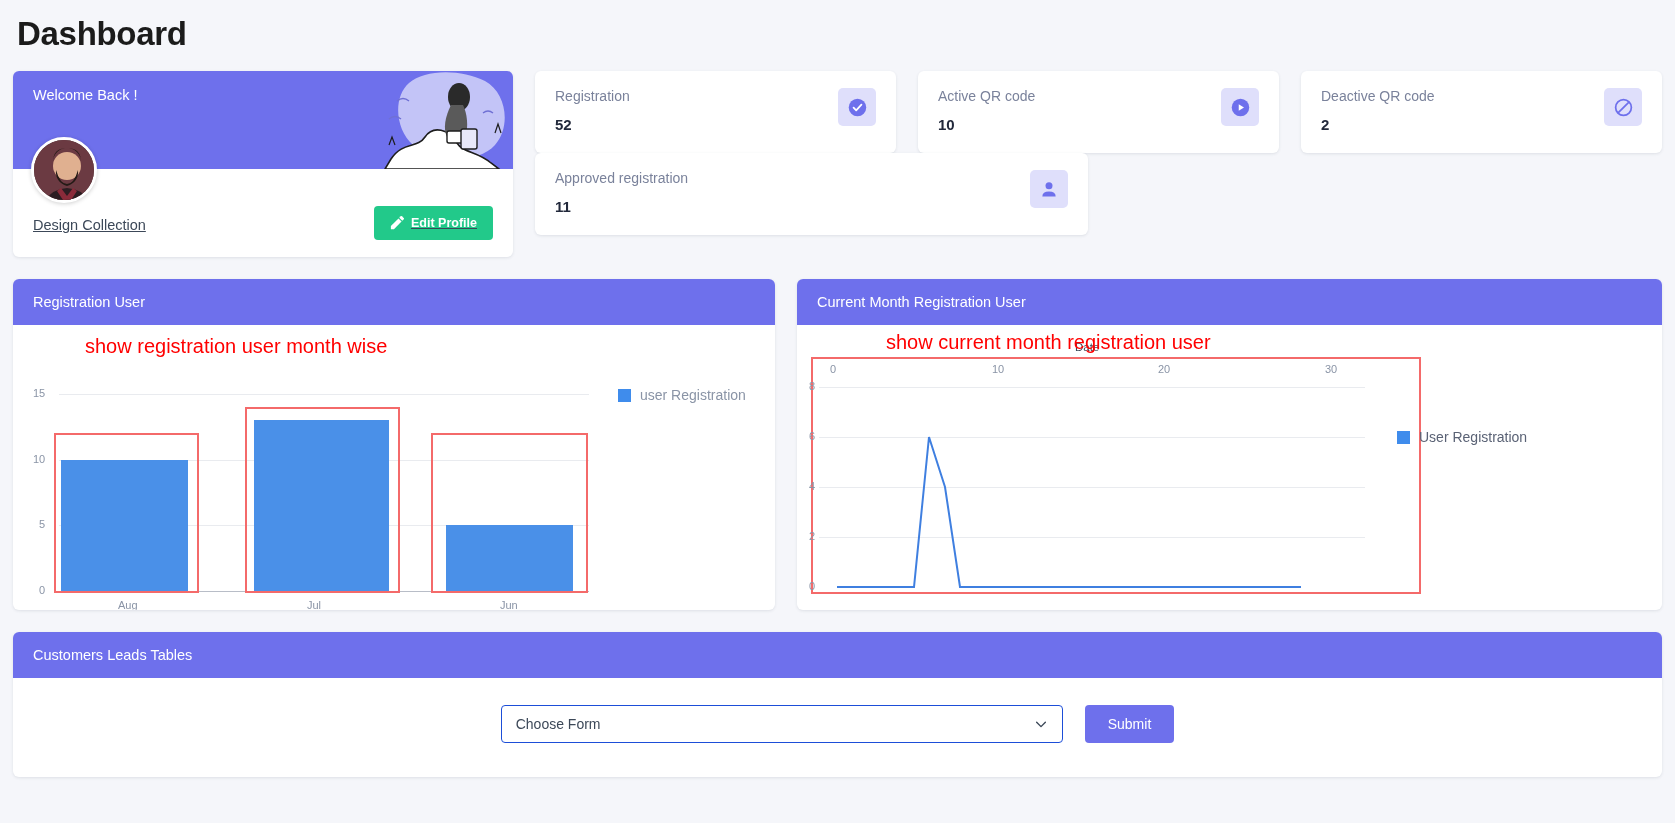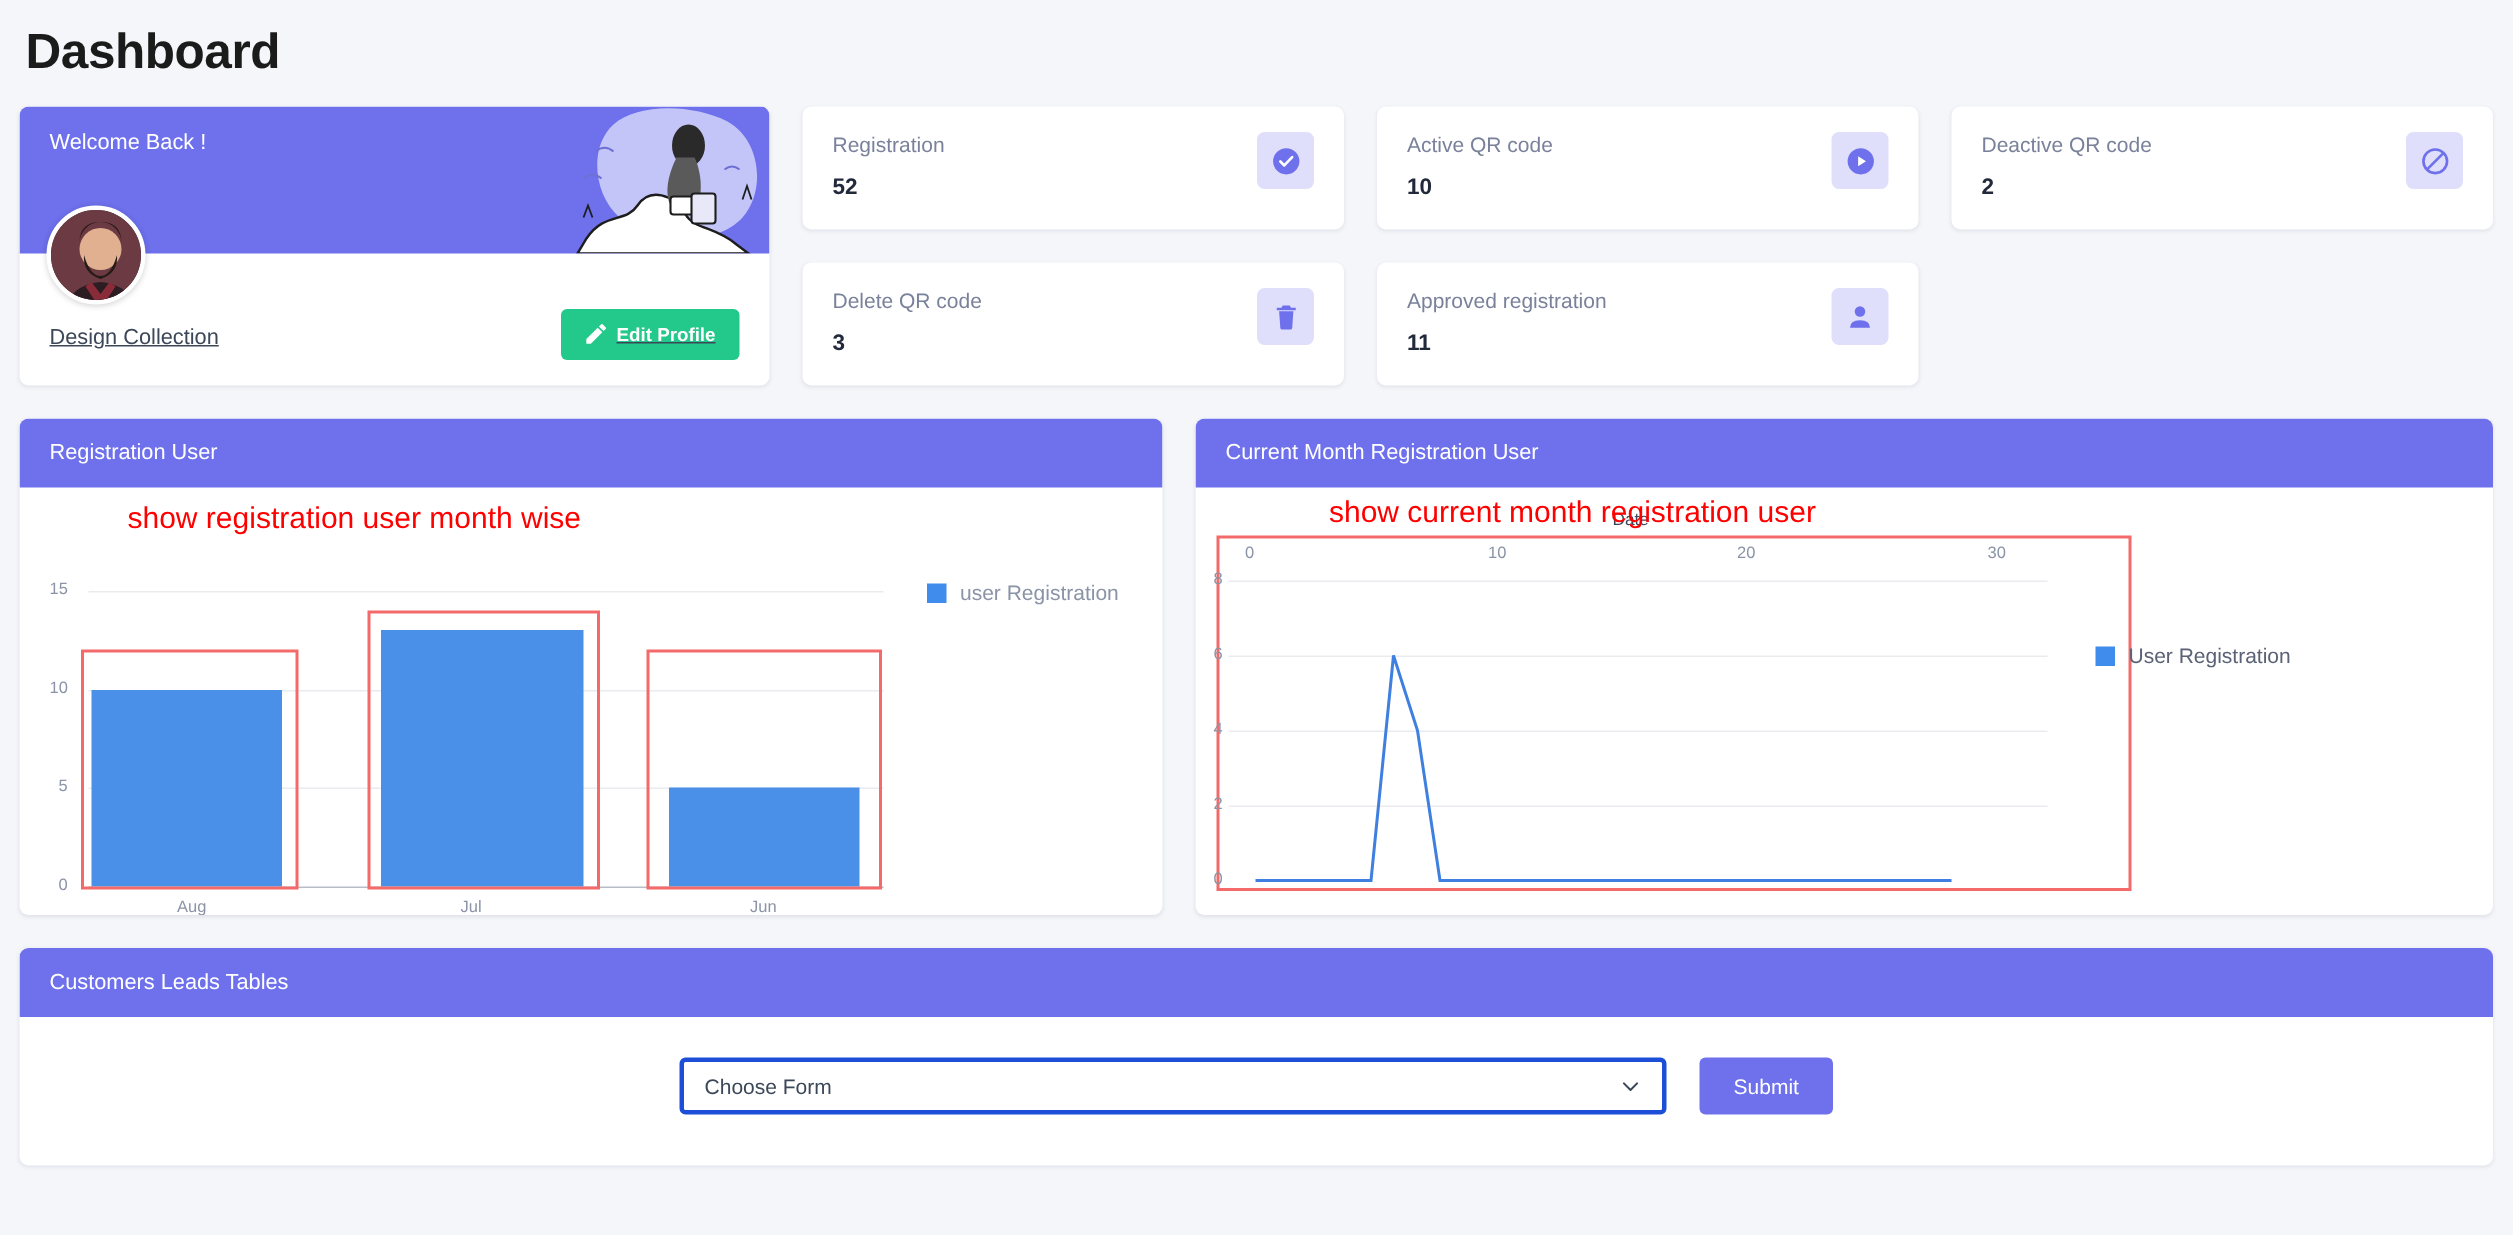--- a/index.html
+++ b/index.html
@@ -82,7 +82,7 @@
   }
 
   
-  .stats-wrap { flex: 1; display: flex; flex-direction: column; gap: 22px; }
+  .stats-wrap { flex: 1; display: flex; flex-direction: column; }
   .stats-row { display: flex; gap: 22px; }
   .stat-card {
     flex: 1;

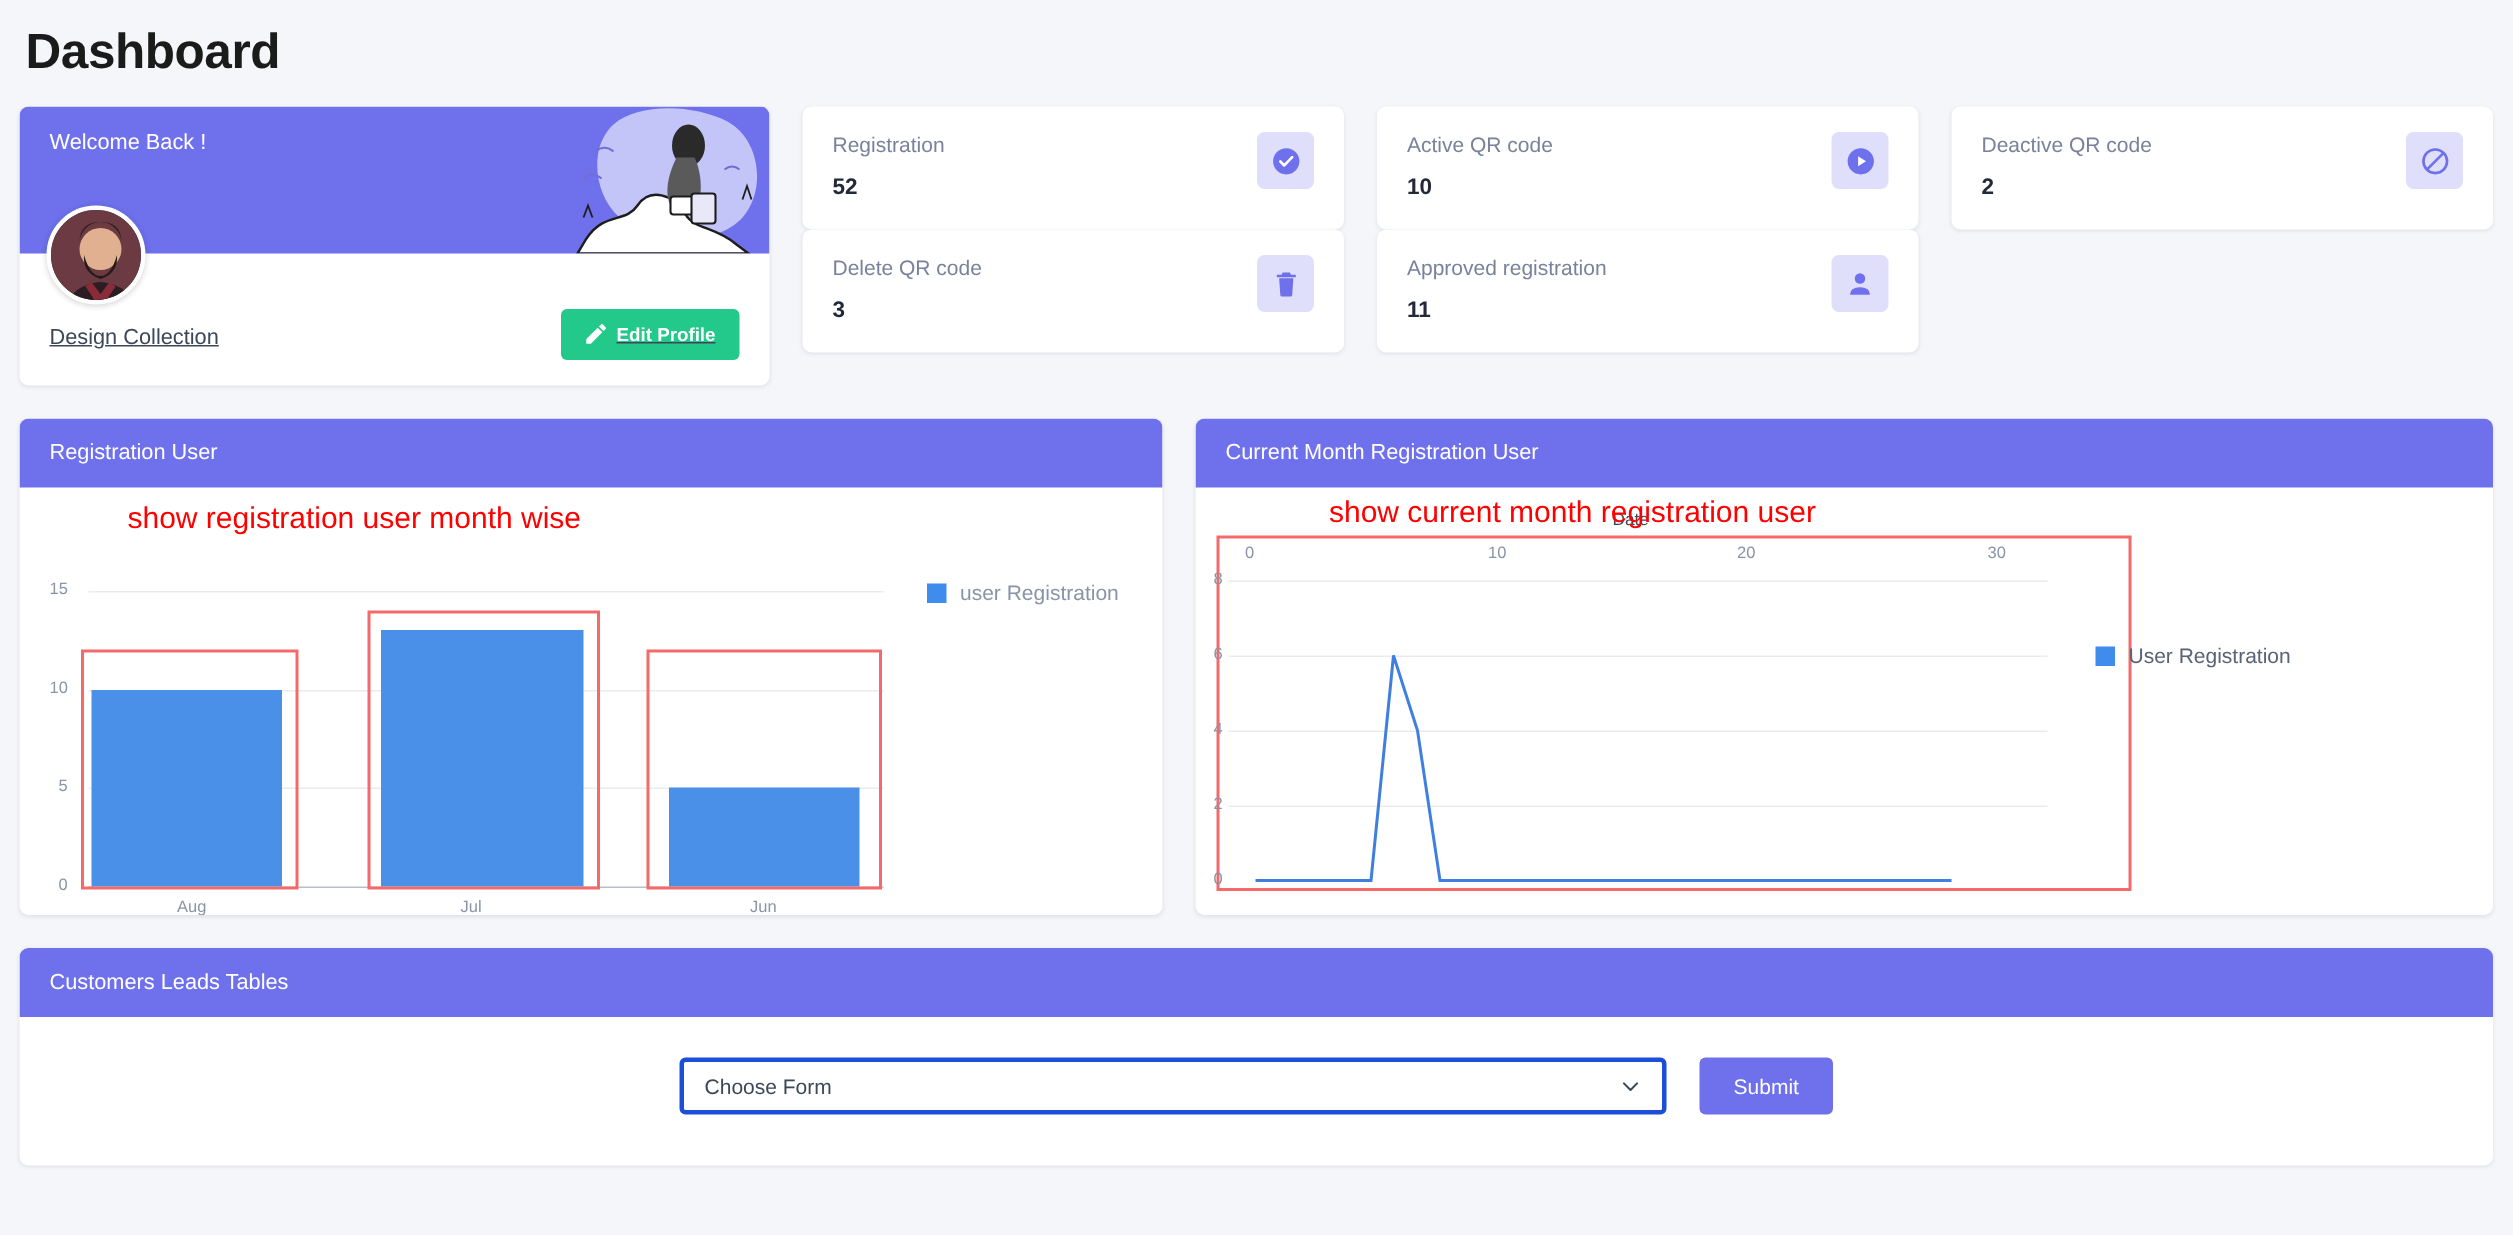--- a/index.html
+++ b/index.html
@@ -272,18 +272,6 @@
 
       <div class="stats-row">
 
-        <div class="stat-card">
-          <div>
-            <div class="stat-label">Delete QR code</div>
-            <div class="stat-value">3</div>
-          </div>
-          <div class="stat-icon">
-            <svg width="19" height="19" viewBox="0 0 24 24" fill="#6e70ec">
-              <path d="M9 2 h6 l1 2 h4 v2 H4 V4 h4 Z"></path>
-              <path d="M6 7 h12 l-1 14 a1.5 1.5 0 0 1 -1.5 1.4 h-7 A1.5 1.5 0 0 1 7 21 Z"></path>
-            </svg>
-          </div>
-        </div>
 
         <div class="stat-card">
           <div>

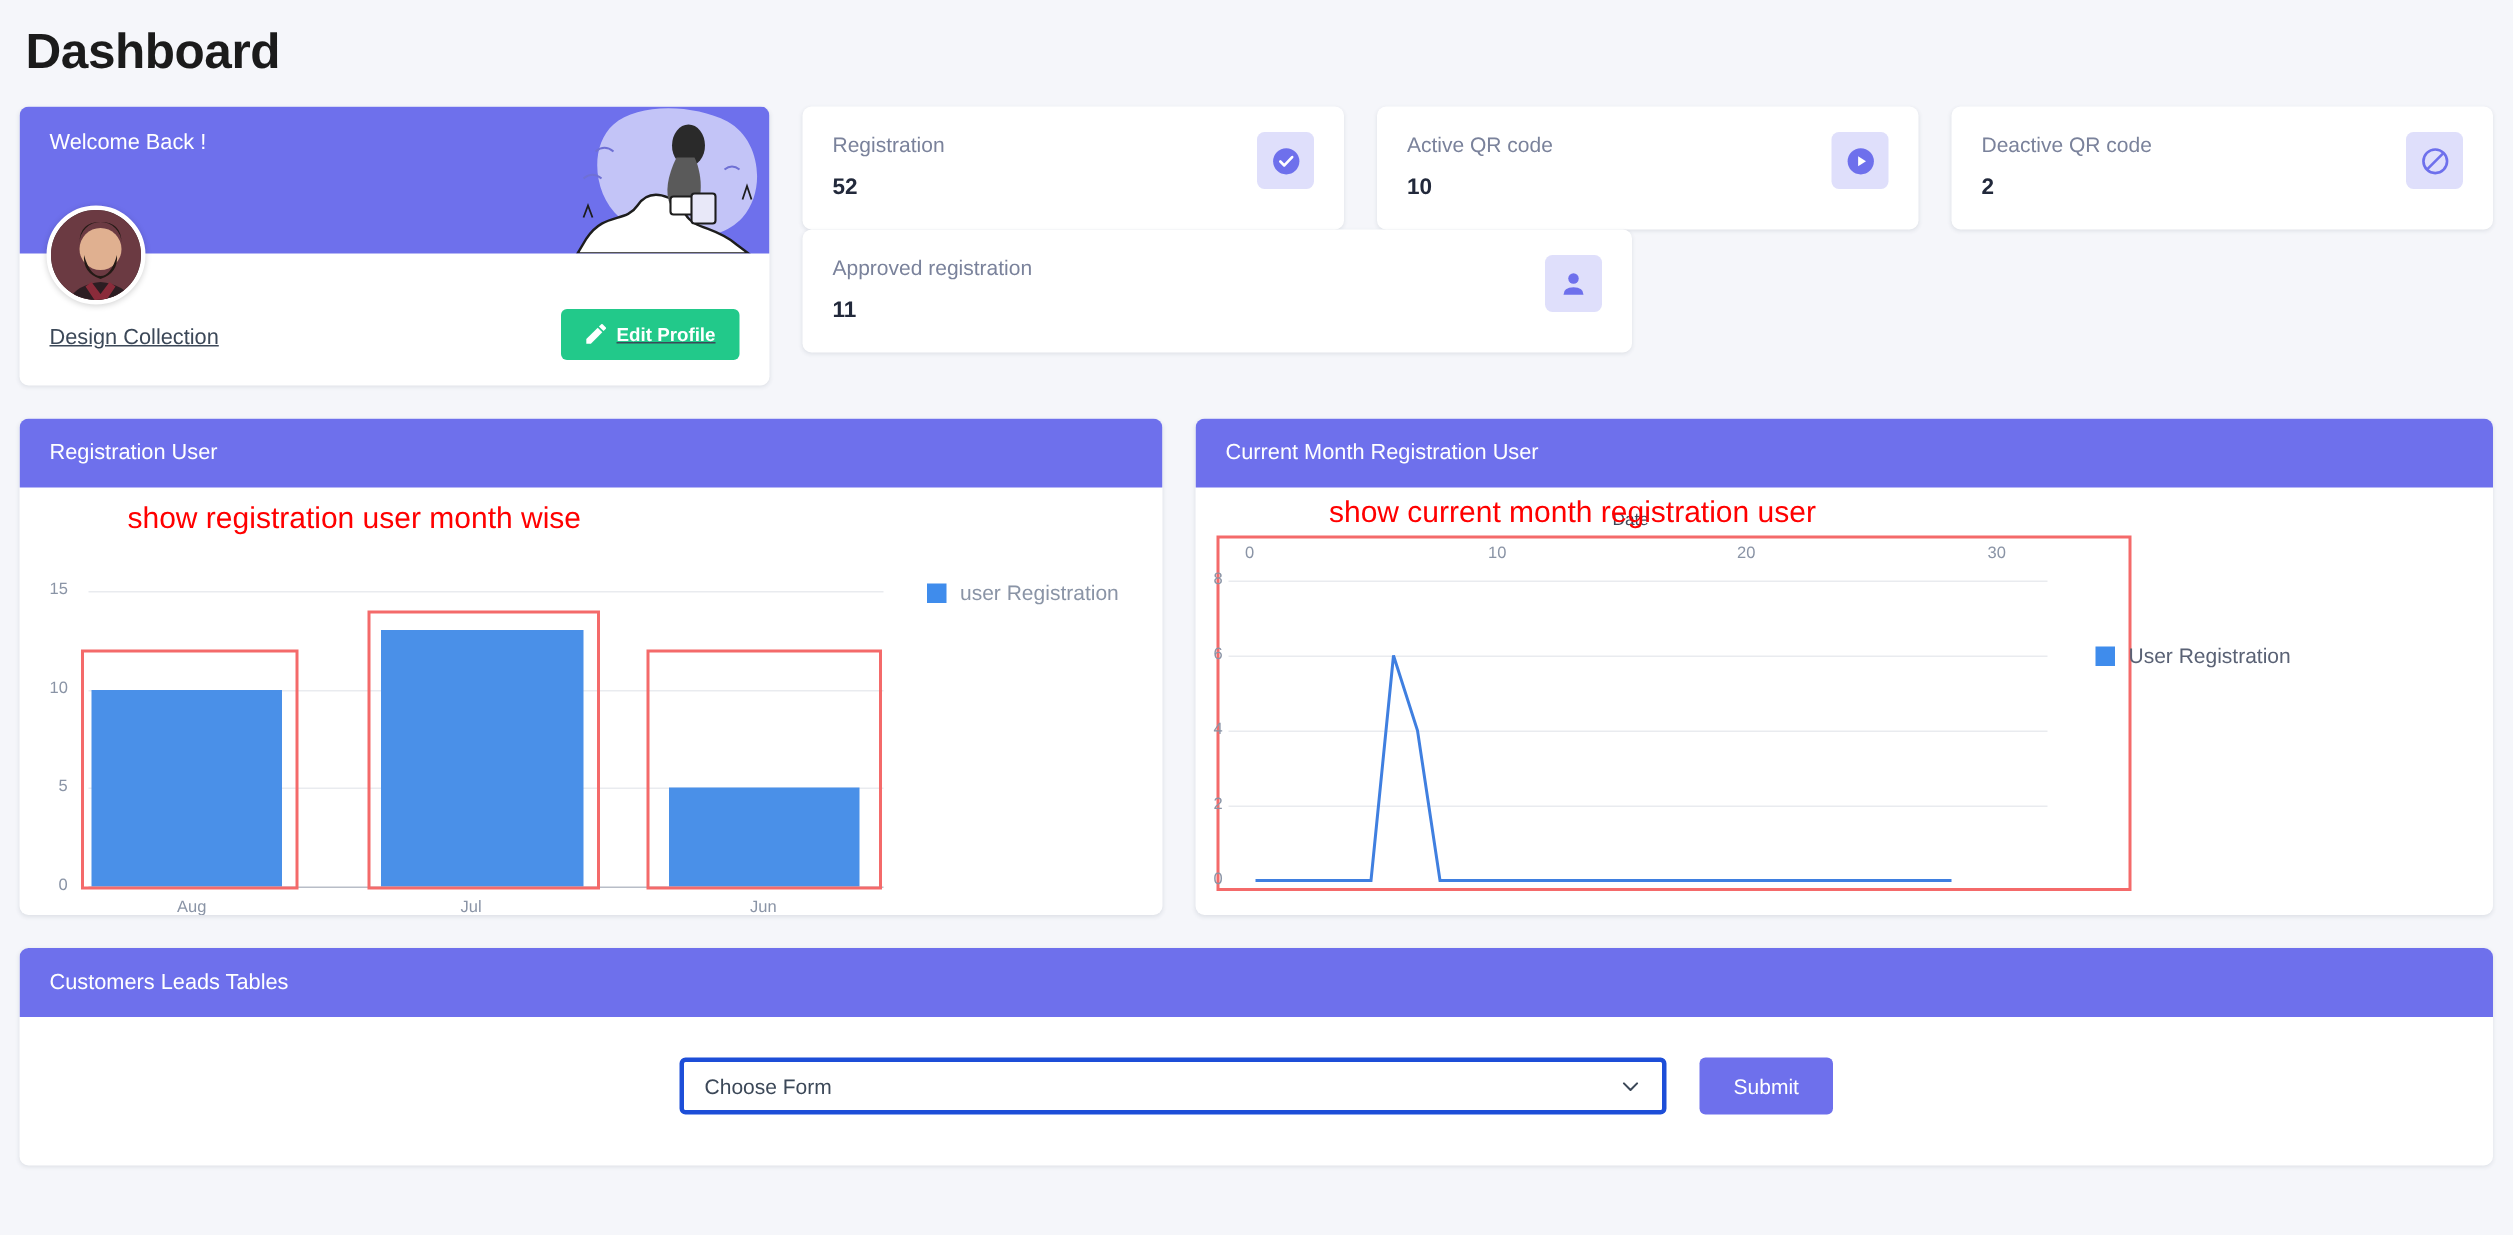--- a/index.html
+++ b/index.html
@@ -159,8 +159,8 @@
     display: flex; align-items: center; justify-content: center; gap: 22px;
   }
   .select-box {
-    width: 658px; height: 38px;
-    border: 3px solid #1d4ed8;
+    width: 562px; height: 38px;
+    border: 1px solid #1d4ed8;
     border-radius: 4px;
     background: #fff;
     display: flex; align-items: center; justify-content: space-between;

